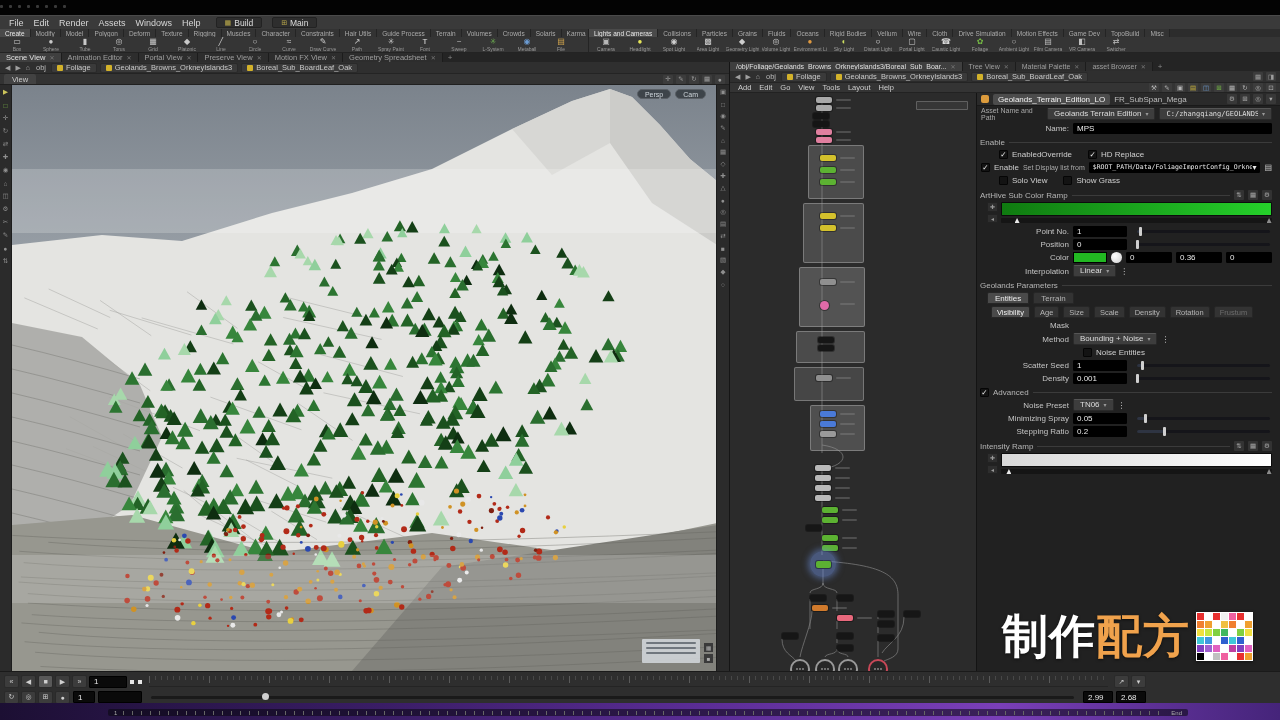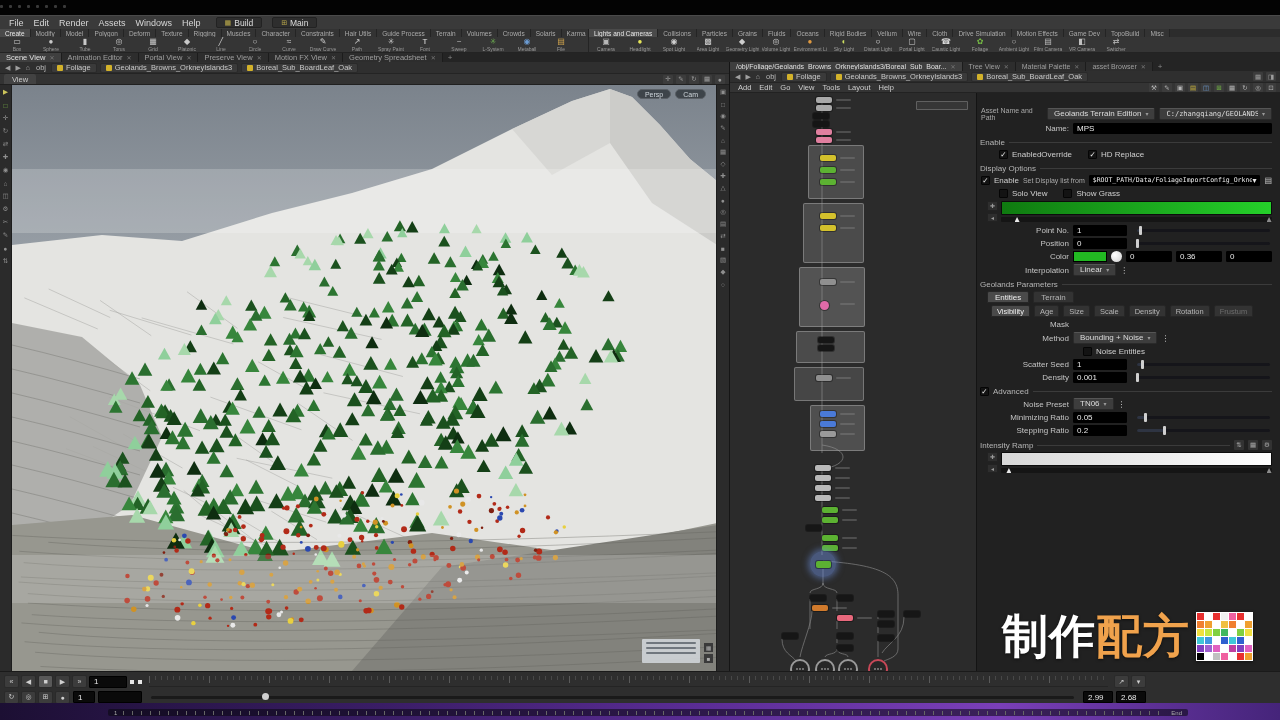--- a/index.html
+++ b/index.html
@@ -1326,6 +1326,17 @@
               </div>
             </div>
           <div id="param-panel">
+            <div id="phead">
+              <span class="nico"></span>
+              <span class="title">Geolands_Terrain_Edition_LO</span>
+              <span class="subtitle">FR_SubSpan_Mega</span>
+              <span class="hicons" id="phead-icons">
+                  <span class="bi">⚙</span>
+                  <span class="bi">⊞</span>
+                  <span class="bi">◎</span>
+                  <span class="bi">▾</span>
+                </span>
+            </div>
             <div id="param-rows">
                 <div class="prow">
                   <span style="width: 62px; font-size: 7px; color: rgb(169, 169, 169); flex: 0 0 auto;">Asset Name and Path</span>

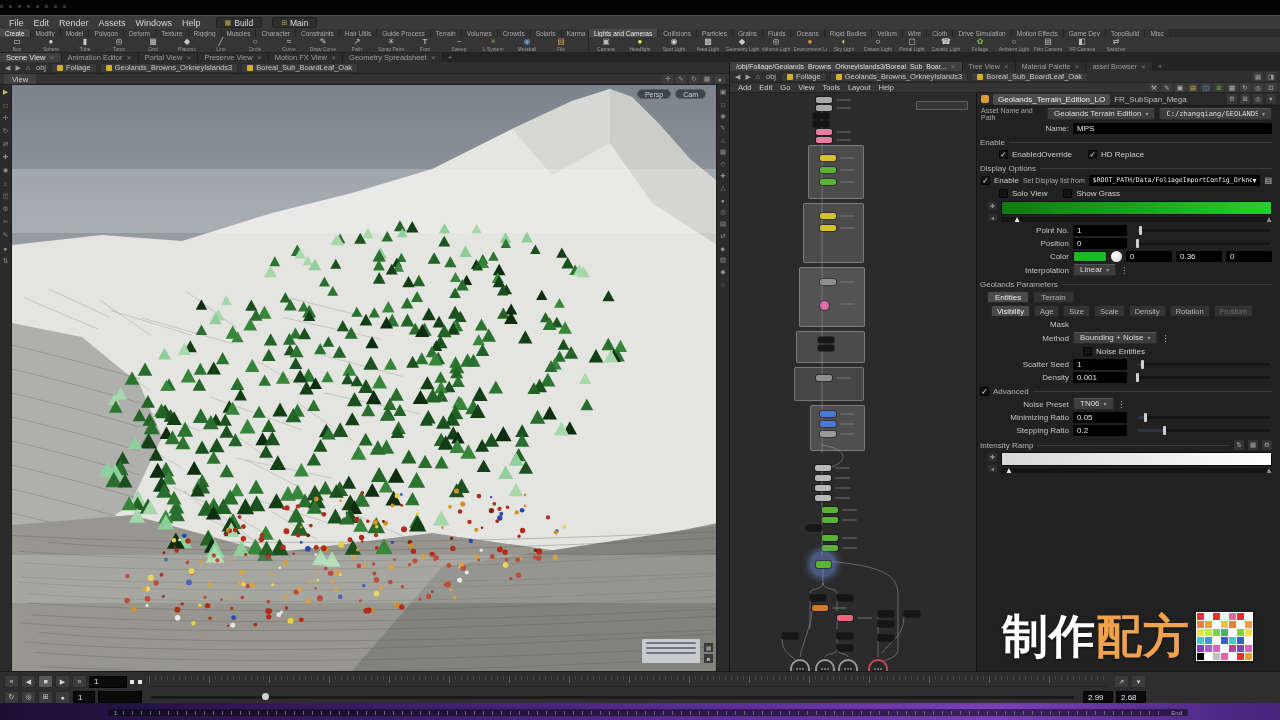--- a/index.html
+++ b/index.html
@@ -1363,10 +1363,6 @@
                   <span>HD Replace</span>
                   <span style="width: 8px;"></span>
                 </div>
-                <div class="psec">
-                  <span>Display Options</span>
-                  <span class="line"></span>
-                </div>
                 <div class="prow">
                   <span class="pcheck">✓</span>
                   <span>Enable</span>

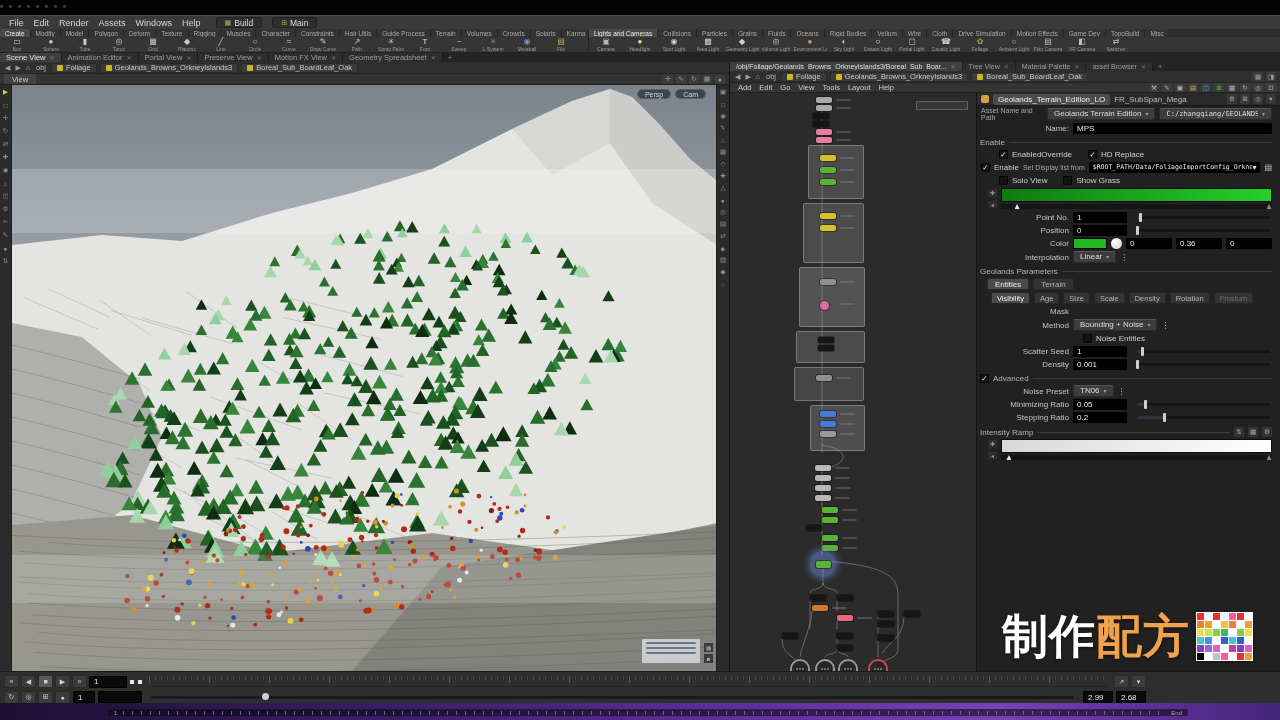--- a/index.html
+++ b/index.html
@@ -1382,6 +1382,13 @@
                   <span>Show Grass</span>
                   <span style="width: 8px;"></span>
                 </div>
+                <div class="psec">
+                  <span>ArtHive Sub Color Ramp</span>
+                  <span class="line"></span>
+                  <span class="sic">⇅</span>
+                  <span class="sic">▦</span>
+                  <span class="sic">⚙</span>
+                </div>
                 <div class="rampwrap">
                   <div class="rampcol">
                     <span class="mini">✚</span>

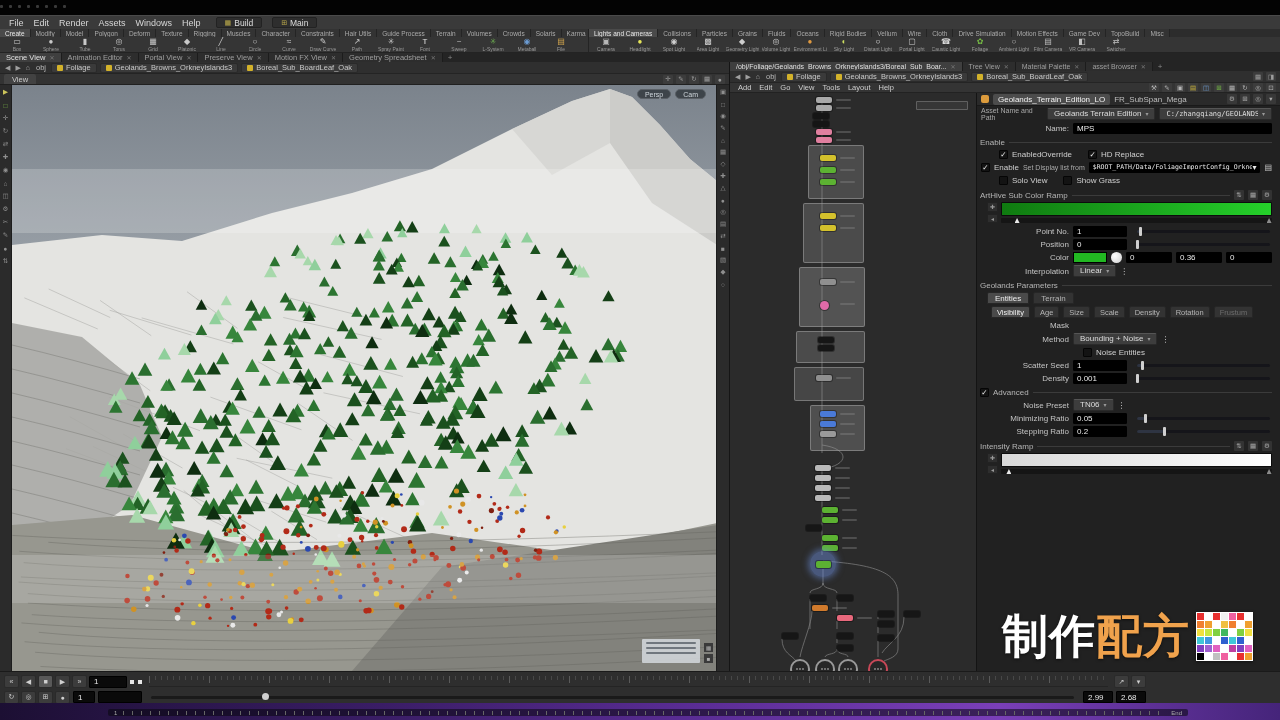--- a/index.html
+++ b/index.html
@@ -1491,7 +1491,7 @@
                   <span class="sic">⋮</span>
                 </div>
                 <div class="prow">
-                  <span class="plabel">Minimizing Ratio</span>
+                  <span class="plabel">Minimizing Spray</span>
                   <span class="pfield">0.05</span>
                   <div class="ptrack">
                     <div class="pfill" style="width: 6%;"></div>

